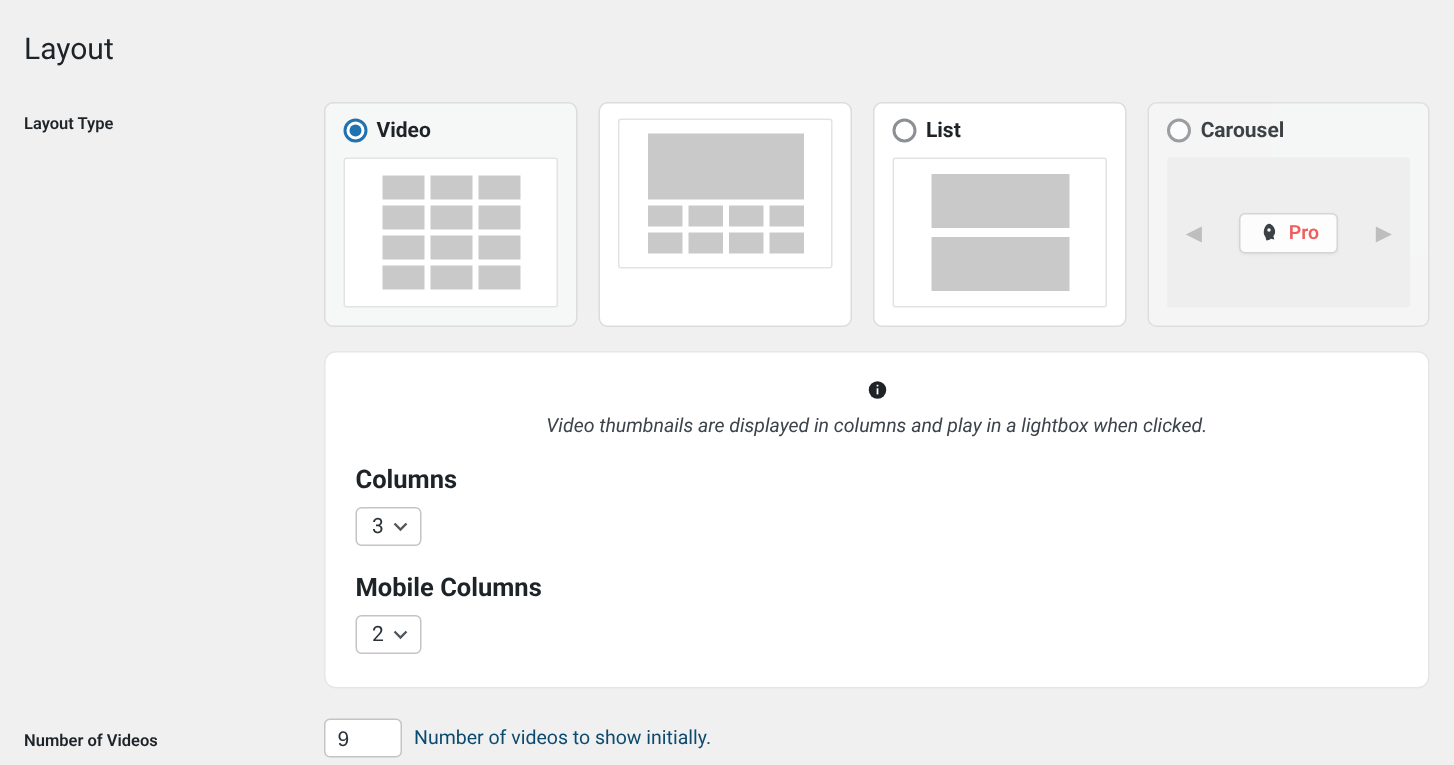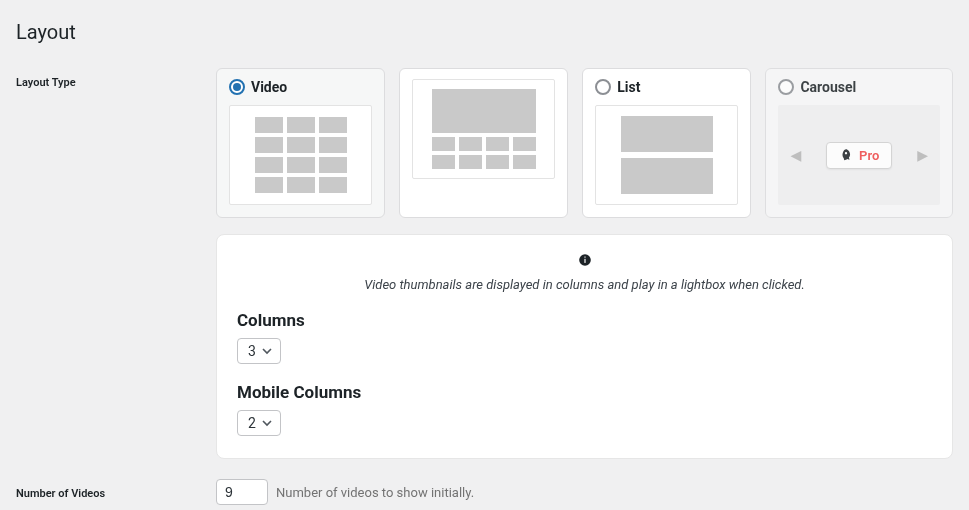--- a/index.html
+++ b/index.html
@@ -196,7 +196,7 @@
   }
   .inline-desc {
     font-size:13px;
-    color:#737373;
+    color:#0c4a6e;
     margin-left:8px;
   }
   .num-row .row-content {

